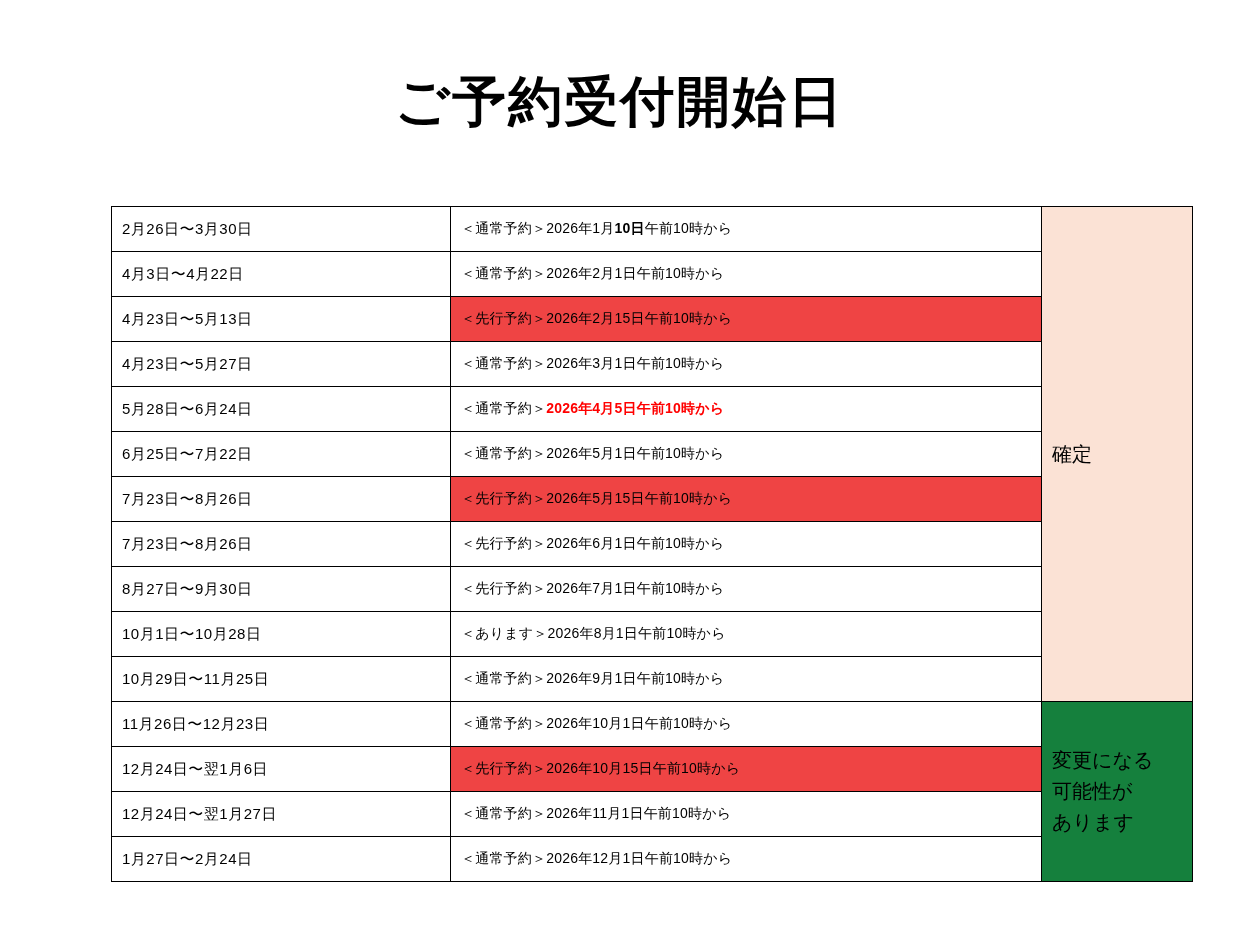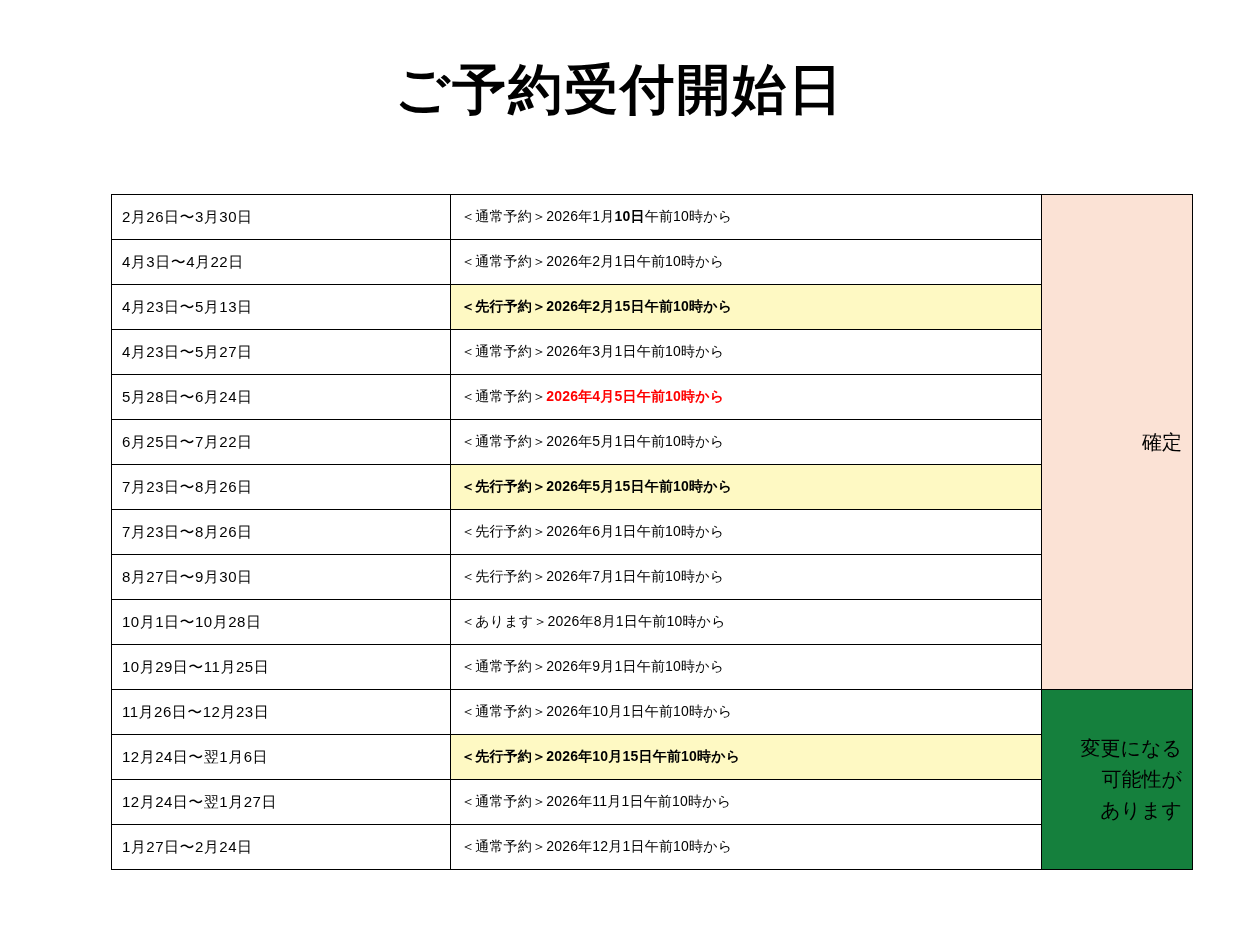--- a/index.html
+++ b/index.html
@@ -25,7 +25,7 @@
     font-size: 54px;
     font-weight: bold;
     letter-spacing: 2px;
-    margin: 0;
+    margin: 12px;
     padding-top: 60px;
     line-height: 1.1;
     font-family: "Liberation Sans", sans-serif;

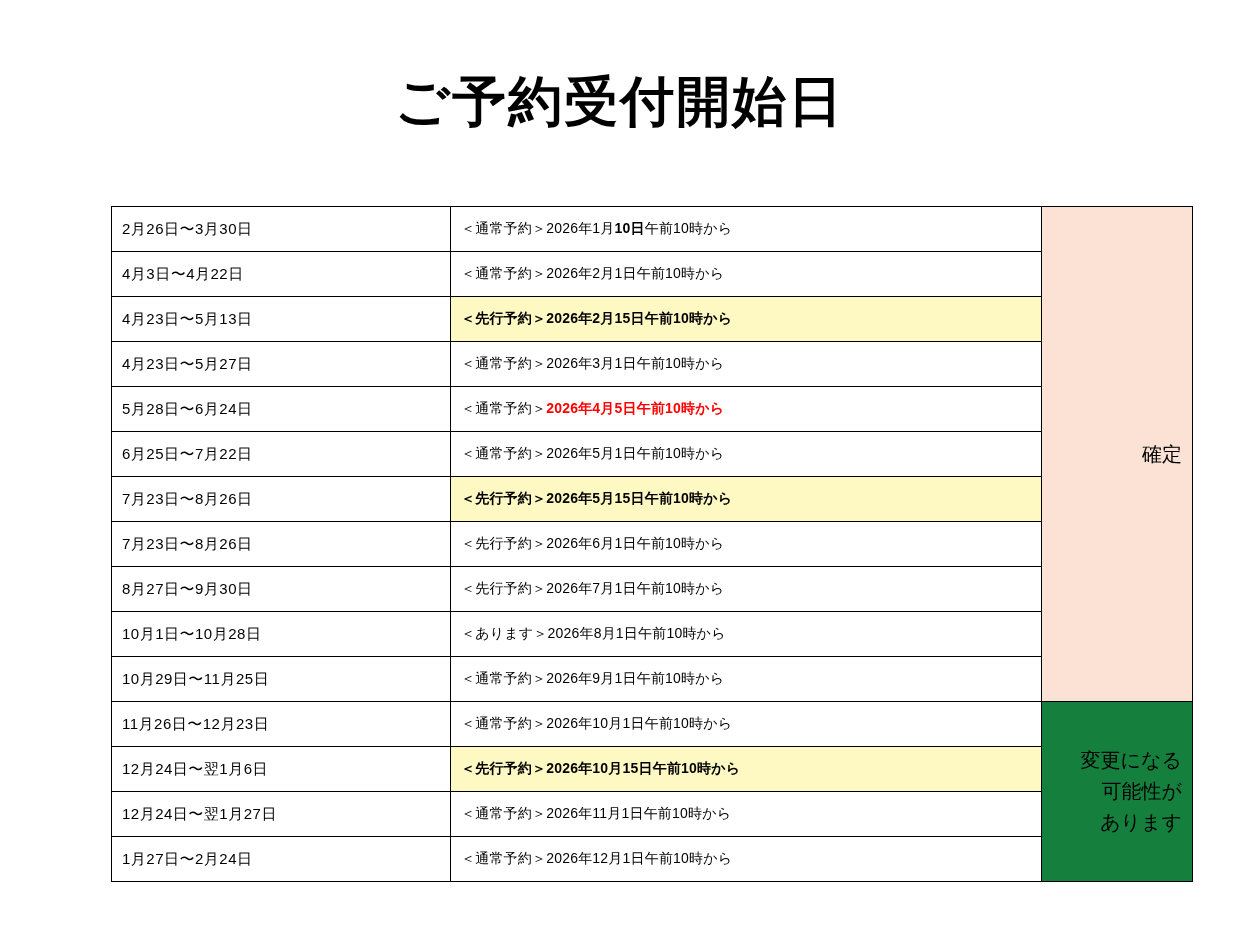--- a/index.html
+++ b/index.html
@@ -68,8 +68,7 @@
     margin-top: 48px;
   }
   td.highlight-green {
-    background: #fef9c3;
-    font-weight: bold;
+    background: #ef4444;
   }
   td.status-confirmed {
     background: #fbe2d5;

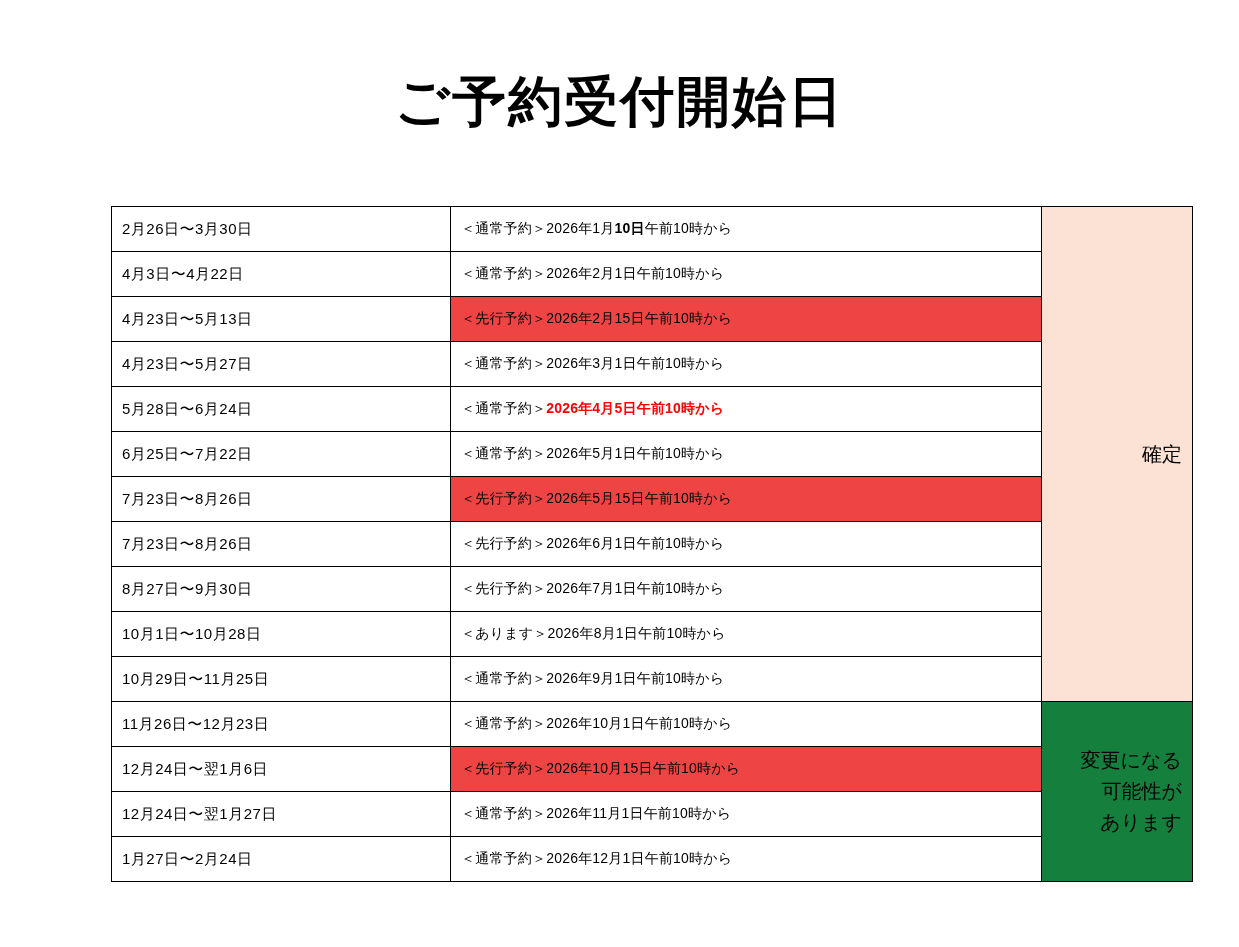--- a/index.html
+++ b/index.html
@@ -62,7 +62,7 @@
   }
   td.col-status {
     width: 130px;
-    text-align: right;
+    text-align: left;
     font-size: 20px;
     line-height: 1.55;
     margin-top: 48px;

